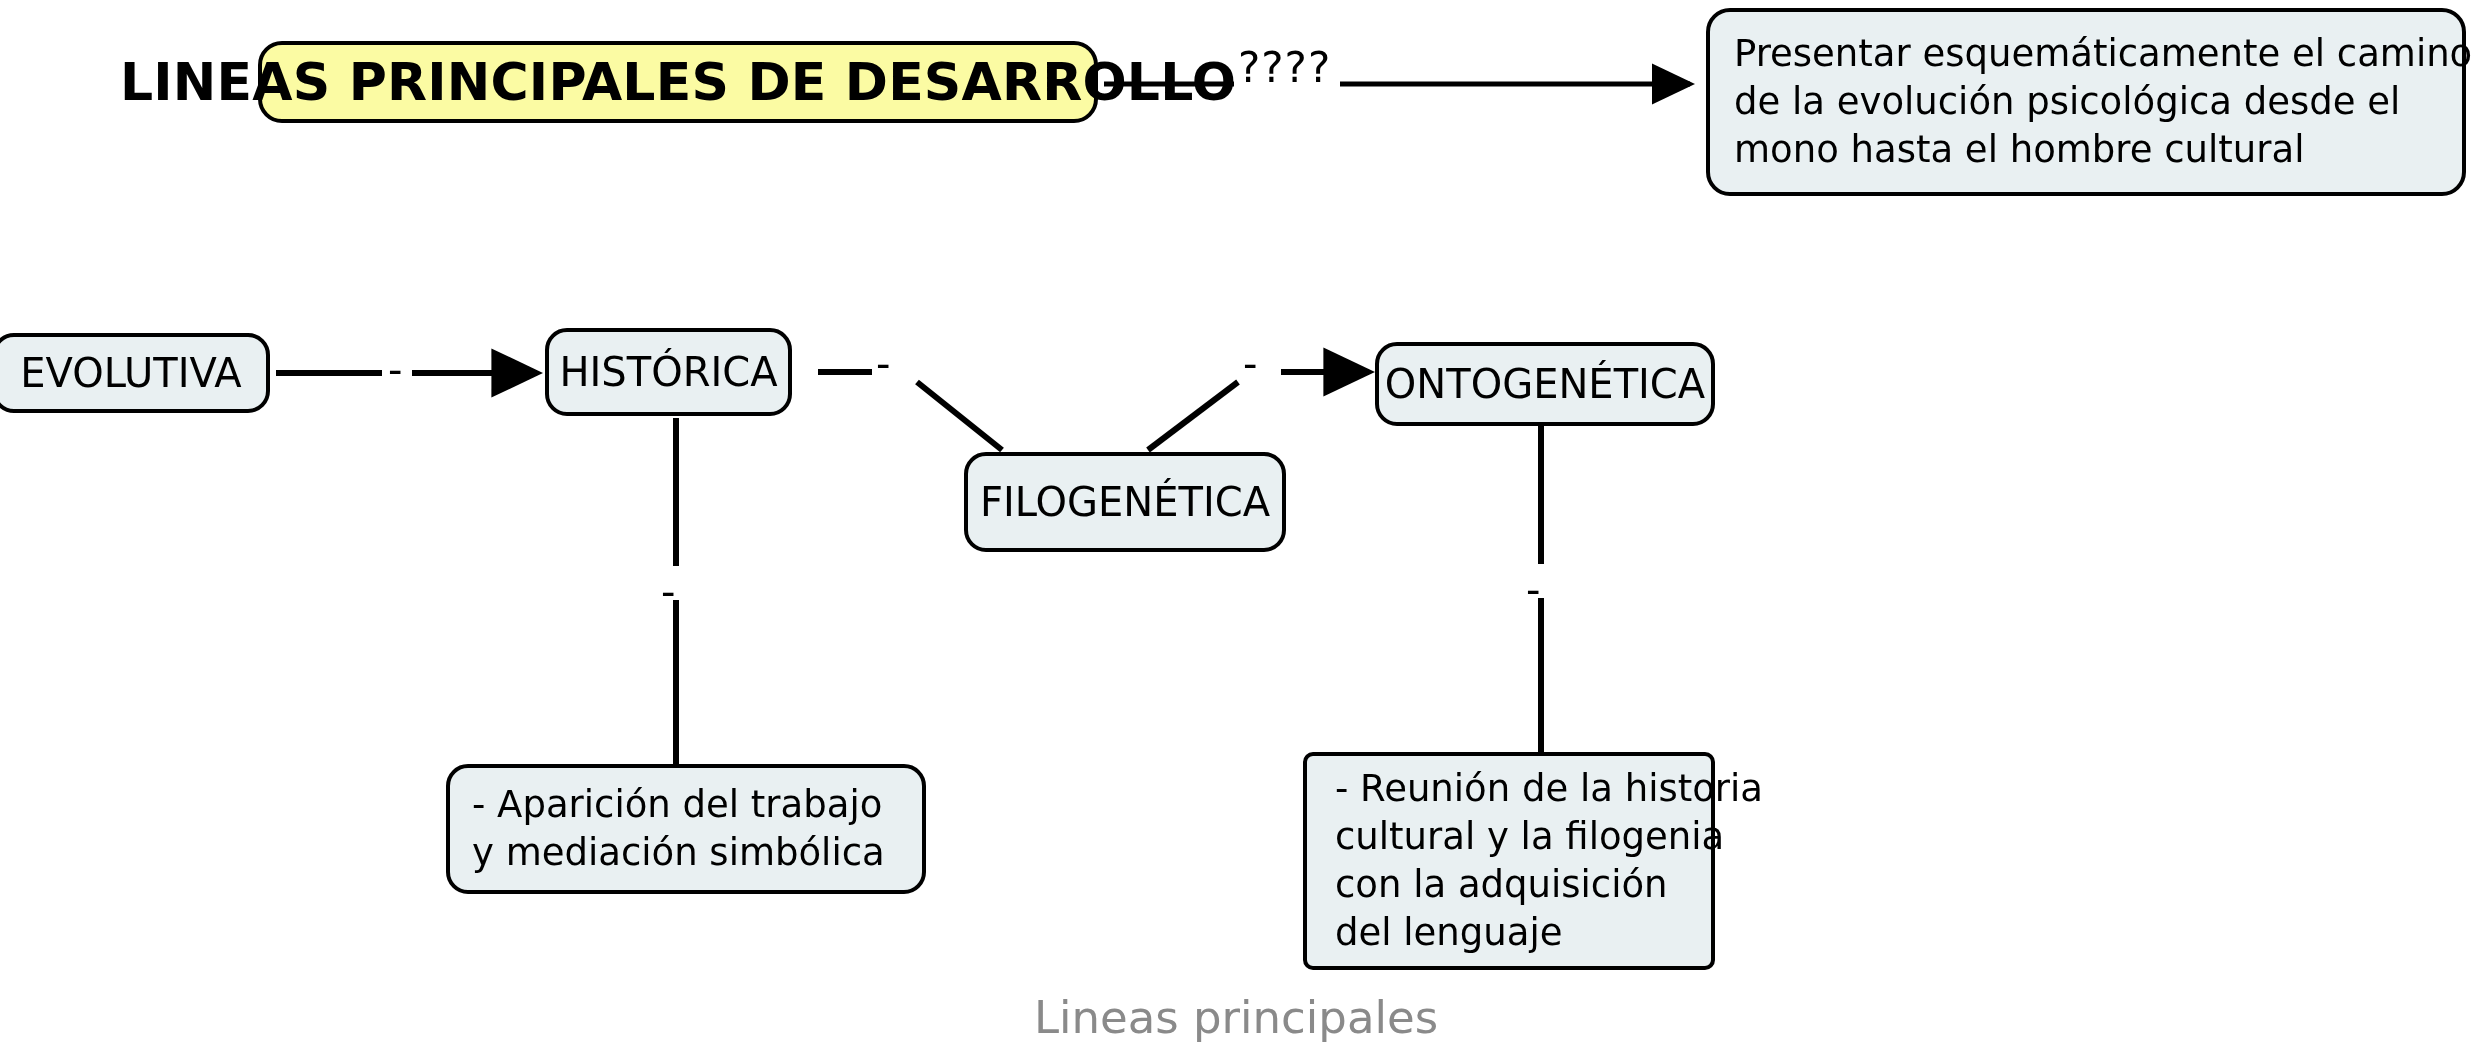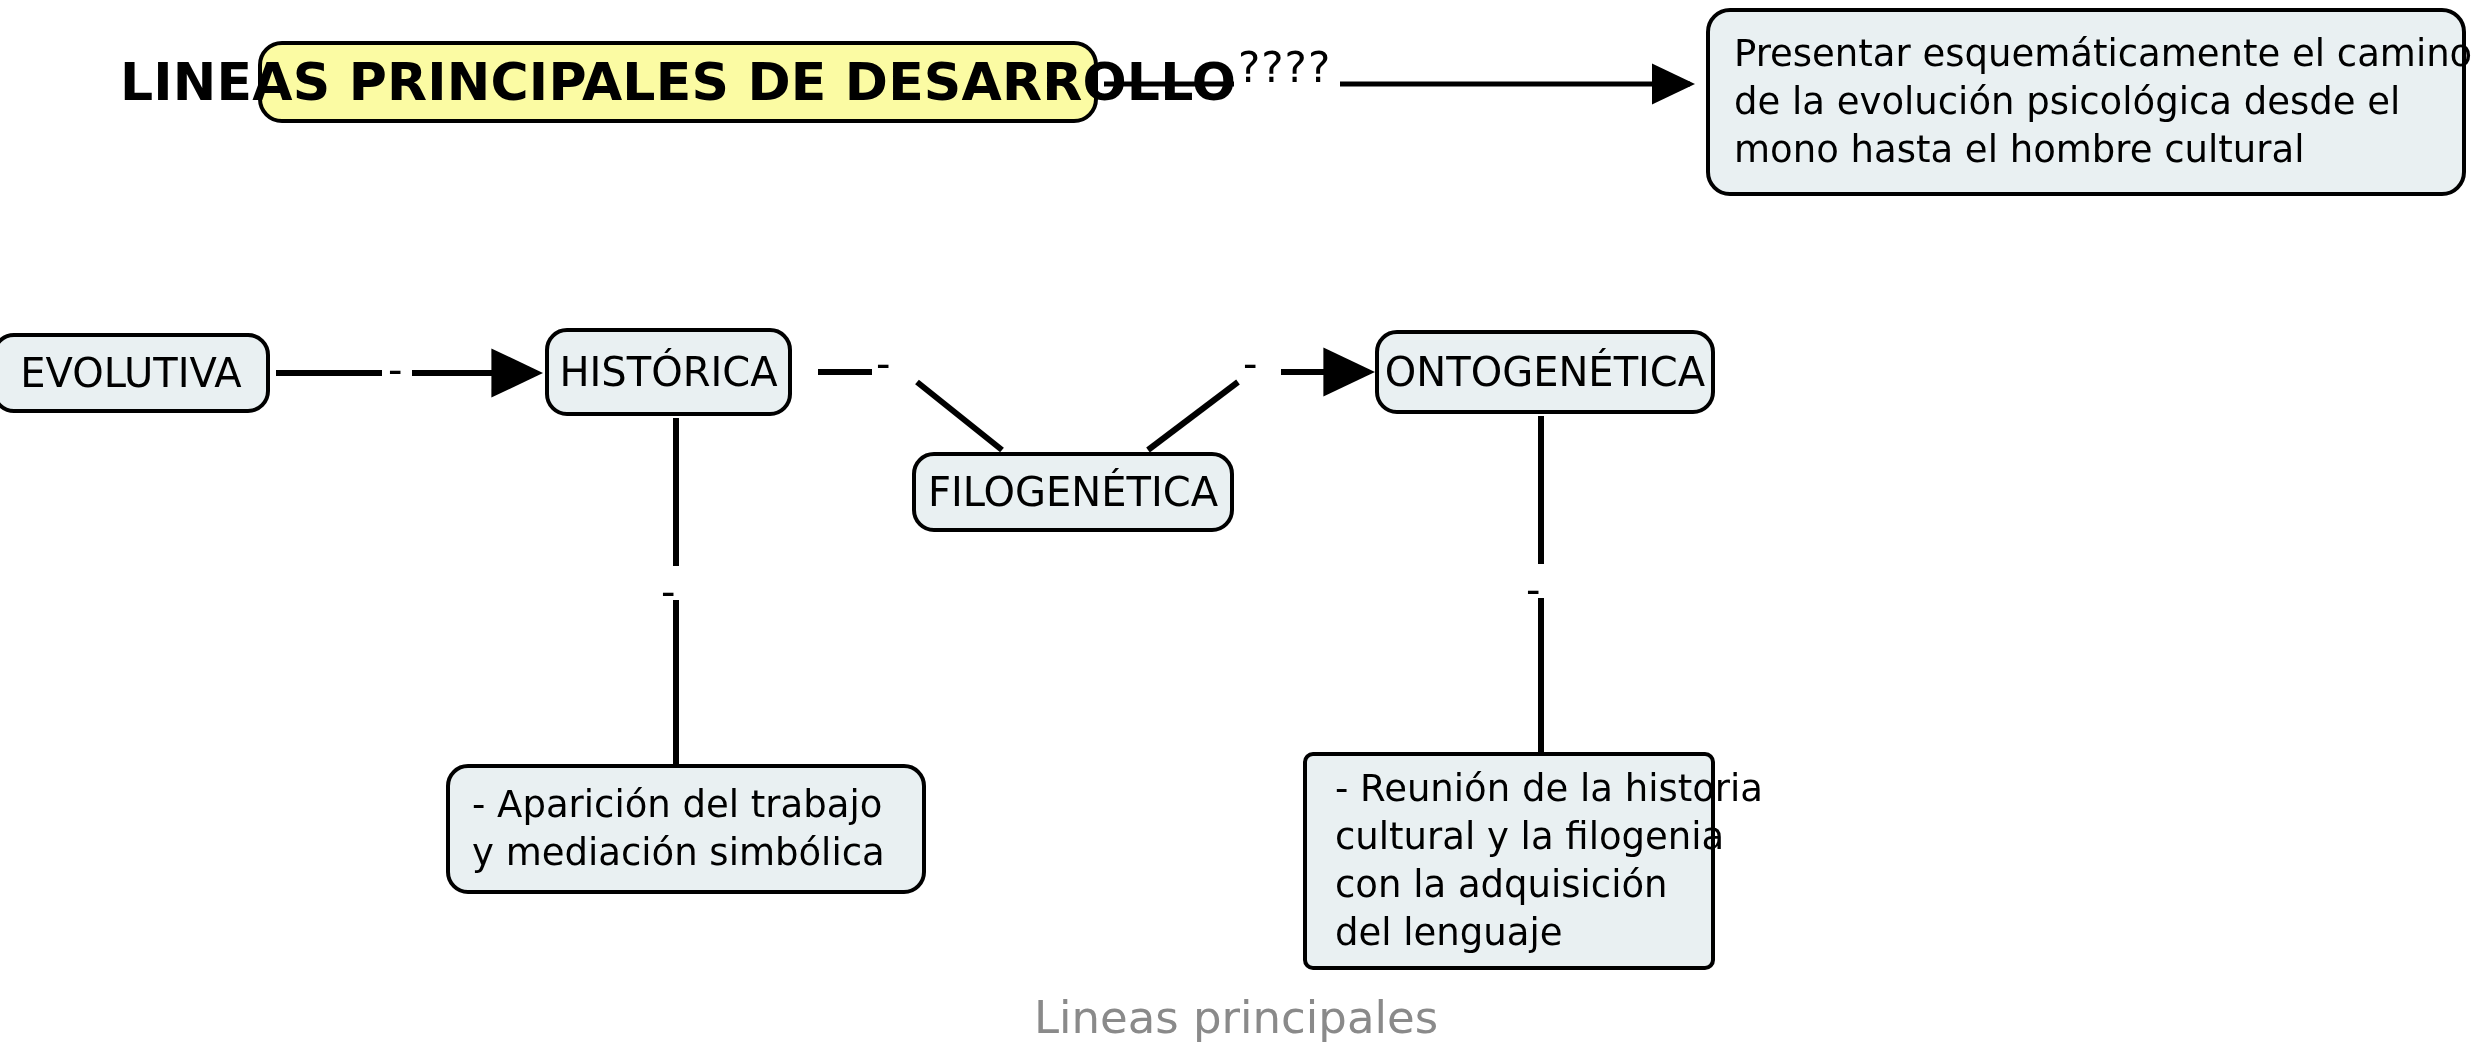--- a/index.html
+++ b/index.html
@@ -95,7 +95,7 @@
   }
   #node-ontogenetica {
     left: 1375px;
-    top: 330px;
+    top: 342px;
     width: 340px;
     height: 84px;
   }

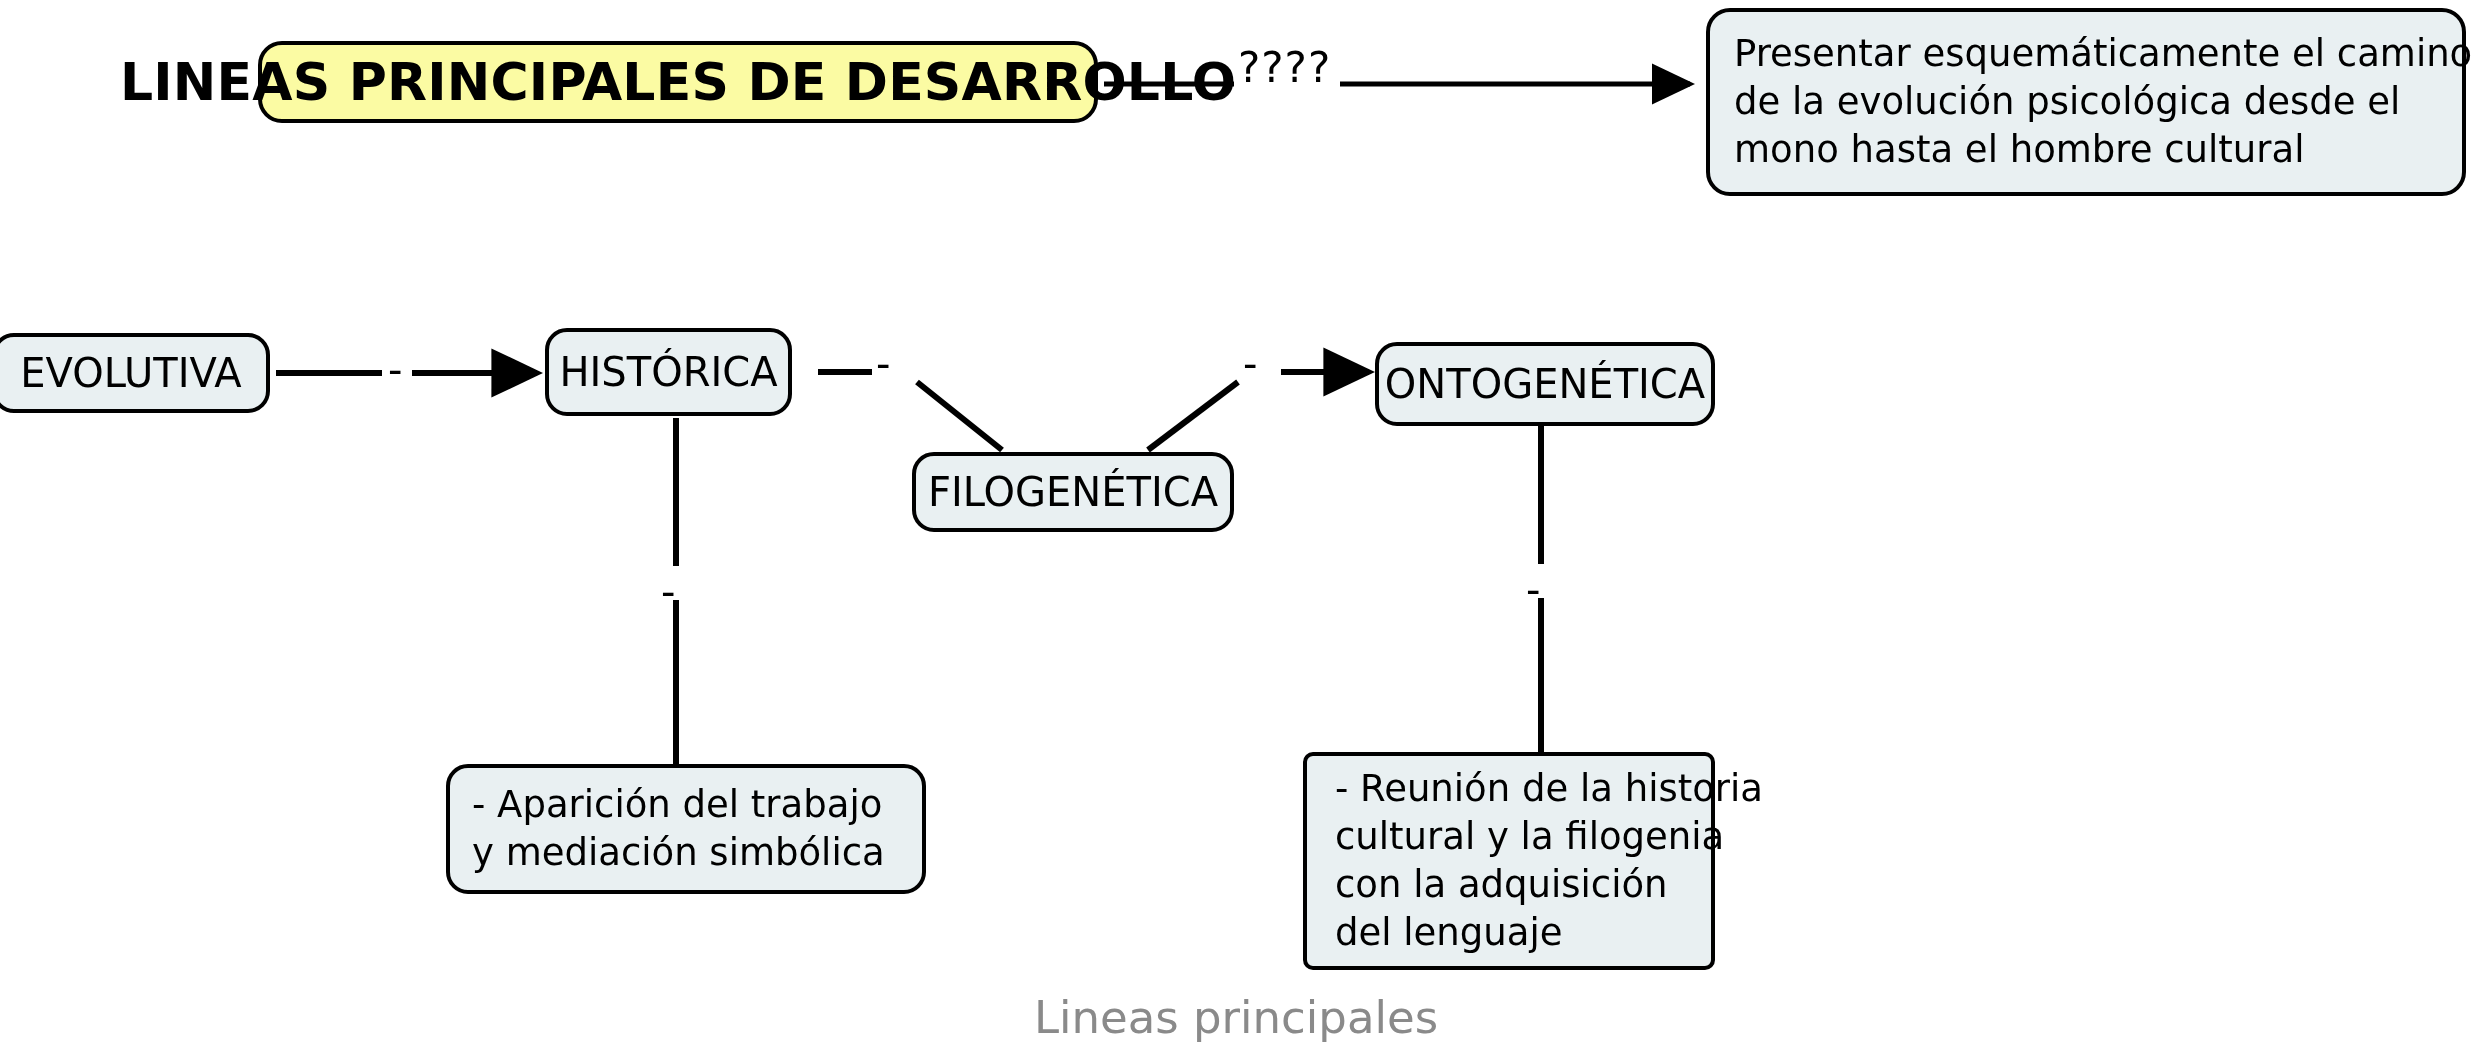--- a/index.html
+++ b/index.html
@@ -87,10 +87,10 @@
     height: 88px;
   }
   #node-filogenetica {
-    left: 912px;
+    left: 964px;
     top: 452px;
     width: 322px;
-    height: 80px;
+    height: 100px;
     justify-content: center;
   }
   #node-ontogenetica {

